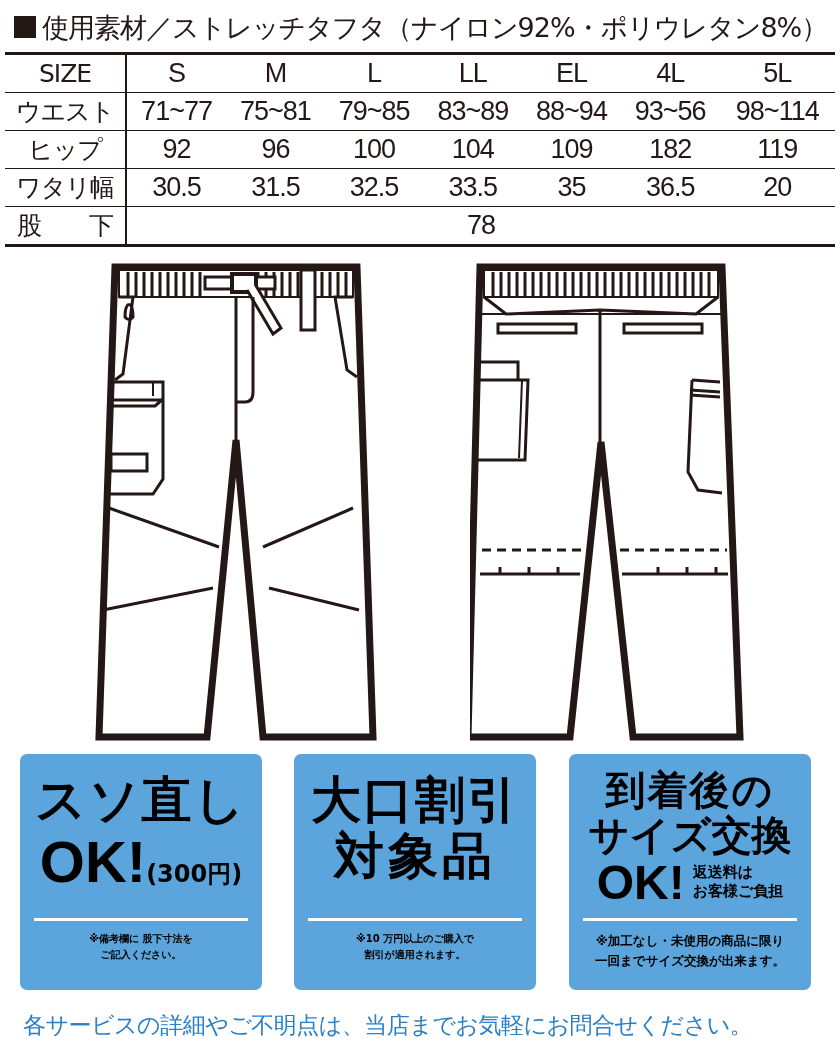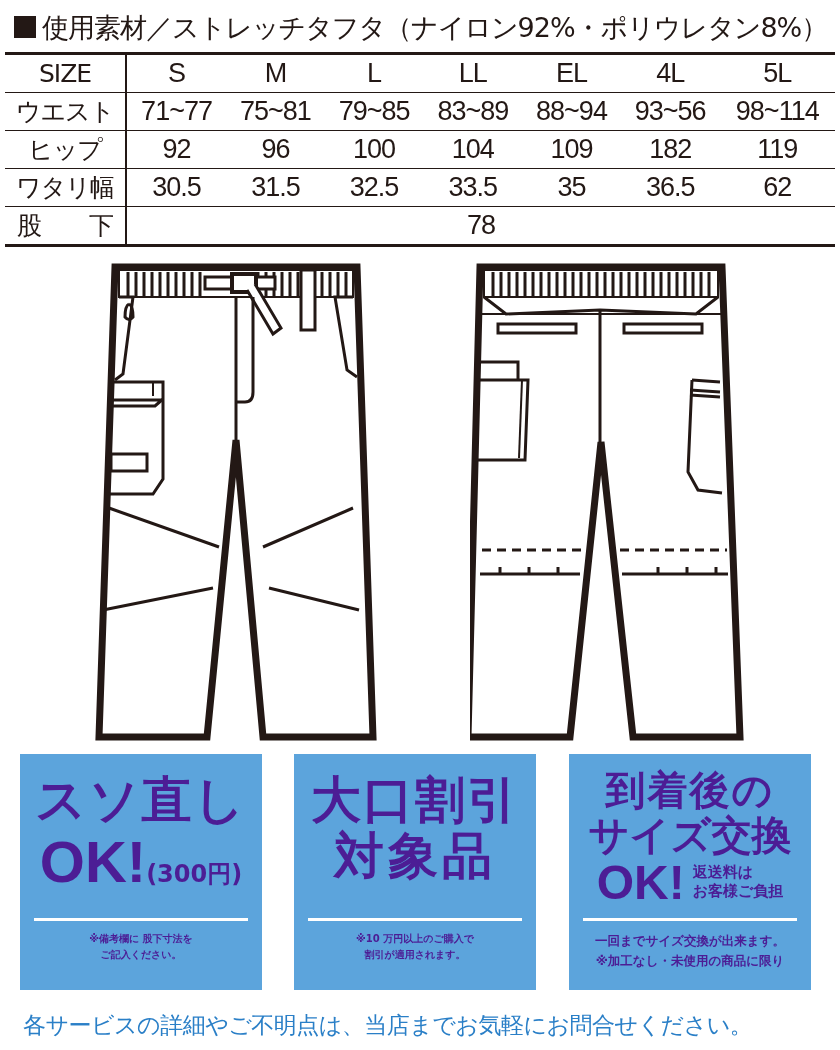--- a/index.html
+++ b/index.html
@@ -64,7 +64,7 @@
     <td>33.5</td>
     <td>35</td>
     <td>36.5</td>
-    <td>62</td>
+    <td>20</td>
   </tr>
   <tr>
     <td class="head">股　　下</td>

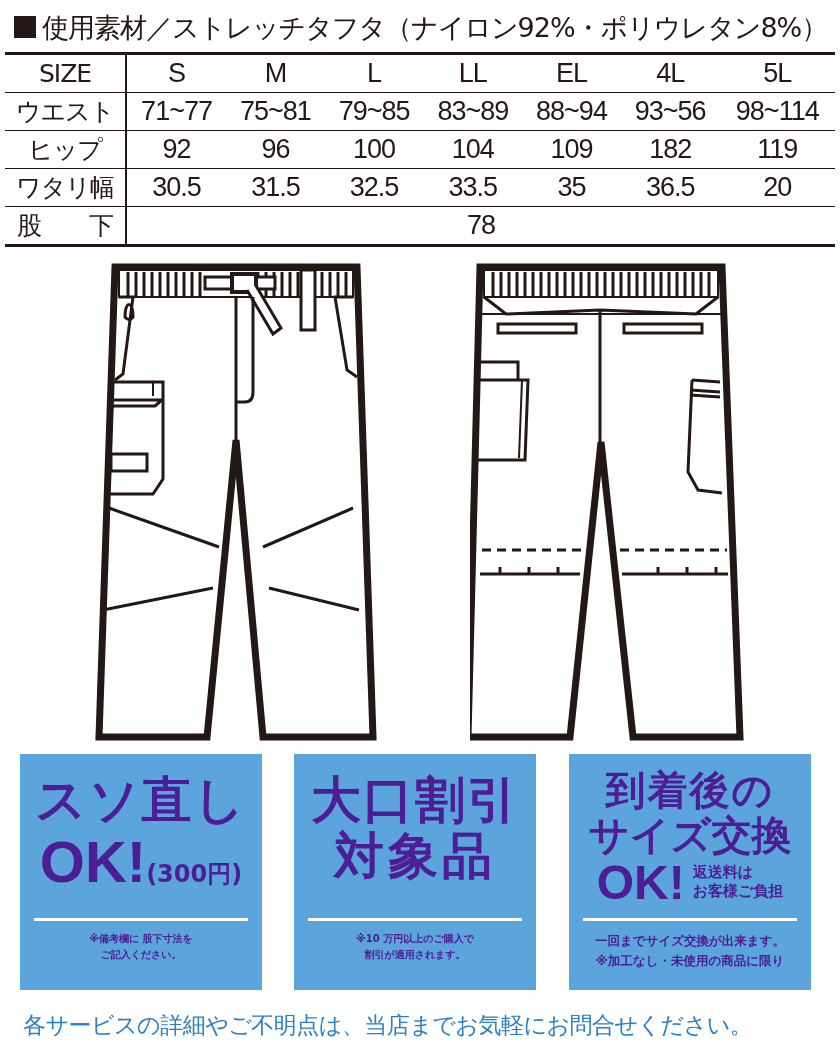--- a/index.html
+++ b/index.html
@@ -11,7 +11,7 @@
   table.size tr:last-child td { border-bottom:none; }
   table.size td.head { width:120px; border-right:2.5px solid #231815; text-align:center; font-family:"DejaVu Sans", sans-serif; font-size:25px; }
   .diag { position:absolute; }
-  .badge { position:absolute; top:754px; width:242px; height:236px; background:#5ca4dc; border-radius:0; color:#4c1d95; text-align:center; }
+  .badge { position:absolute; top:754px; width:242px; height:236px; background:#5ca4dc; border-radius:7px; color:#000000; text-align:center; }
   .badge .big { font-weight:bold; line-height:1.12; }
   .badge .rule { position:absolute; left:14px; right:14px; top:164px; height:3px; background:#fff; }
   .badge .note { position:absolute; left:0; right:0; top:177px; font-size:10px; font-weight:bold; line-height:1.6; }

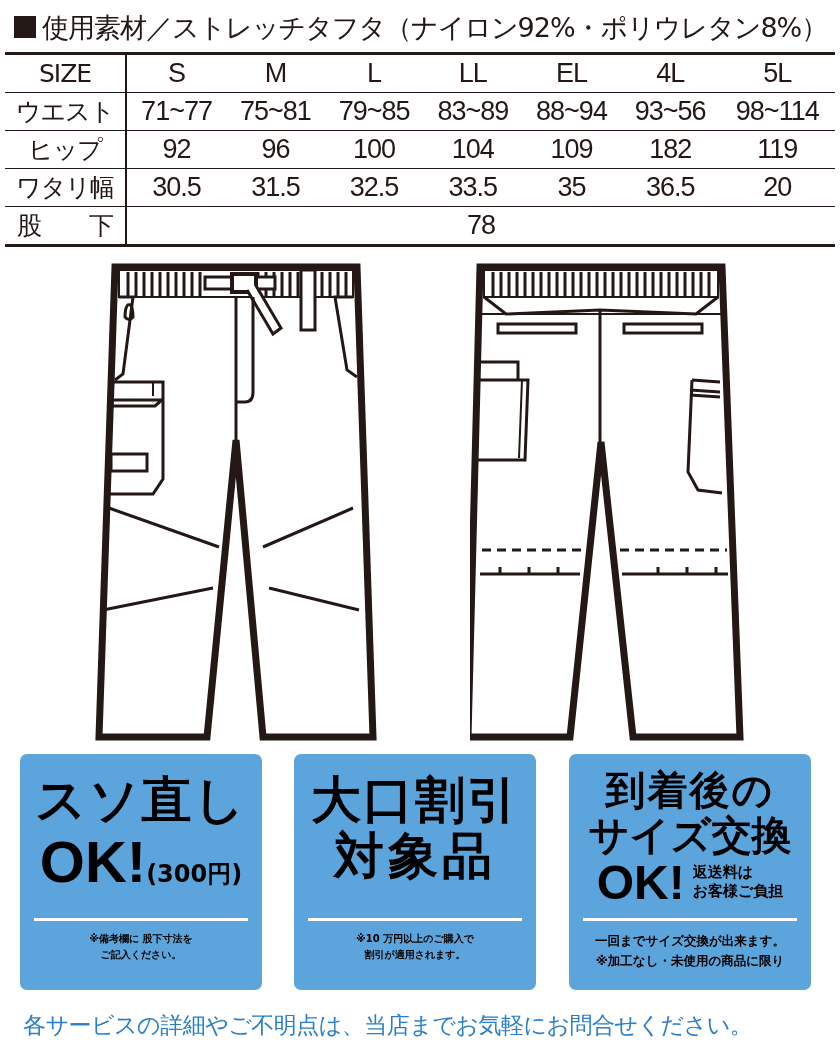--- a/index.html
+++ b/index.html
@@ -165,8 +165,8 @@
   </div>
   <div class="rule"></div>
   <div class="note" style="font-size:12.5px">
+    <div>※加工なし・未使用の商品に限り</div>
     <div>一回までサイズ交換が出来ます。</div>
-    <div>※加工なし・未使用の商品に限り</div>
   </div>
 </div>
 

